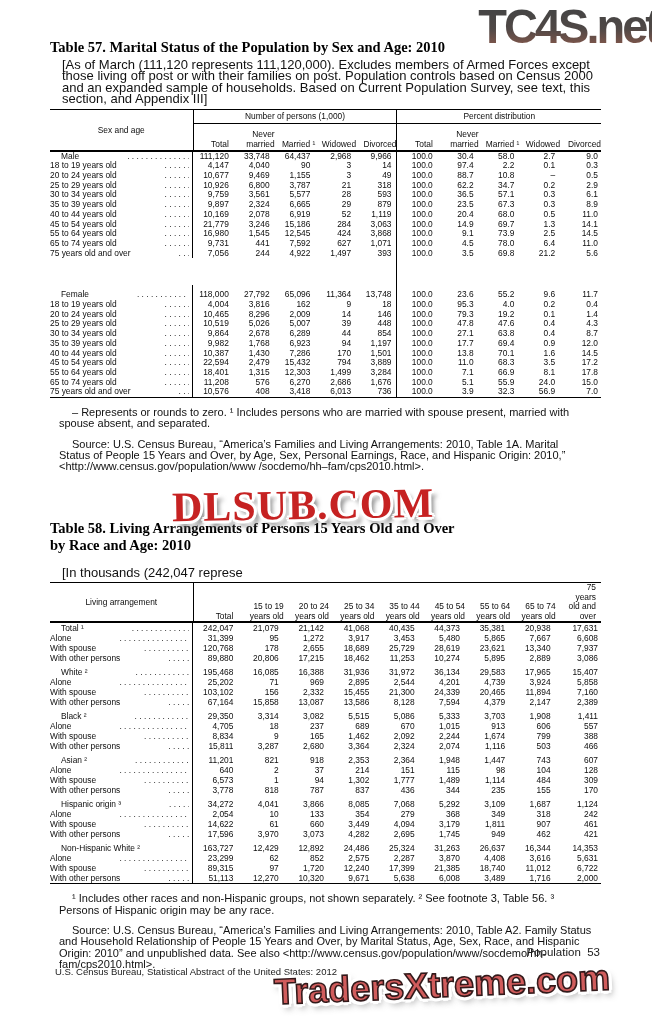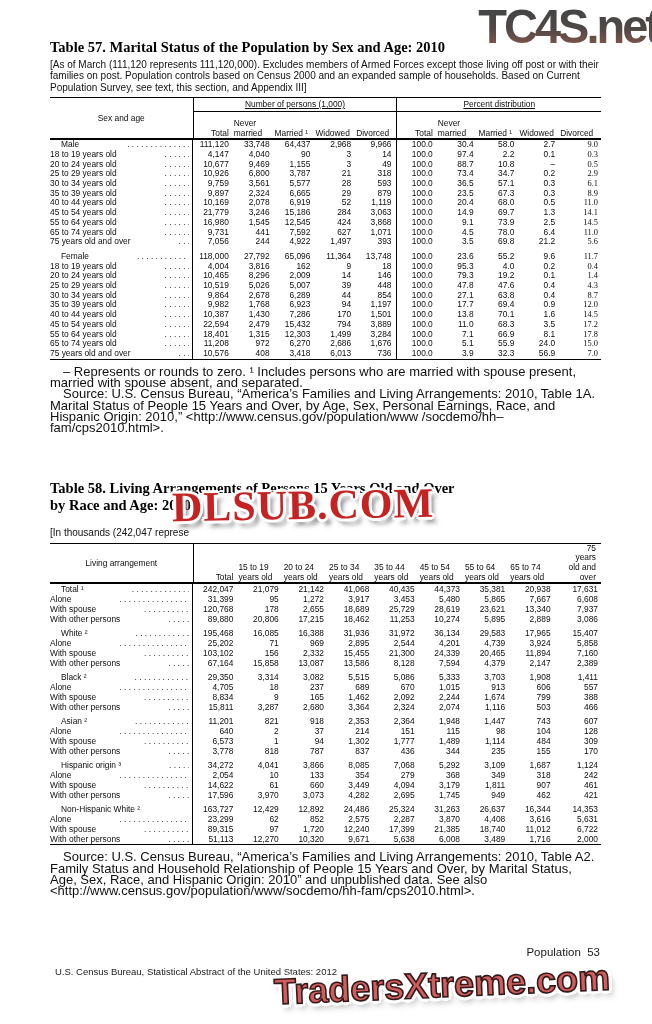--- a/index.html
+++ b/index.html
@@ -12,7 +12,7 @@
              line-height:17px;color:#000;margin:0;}
   .t57-title{margin-top:39px;margin-bottom:3px;}
   .t58-title{margin-top:47px;margin-bottom:13px;}
-  .note{font-size:10px;line-height:11.4px;margin:0 0 4px 0;color:#111;}
+  .note{font-size:13px;line-height:11.4px;margin:0 0 4px 12px;color:#111;}
 
   
   table.tbl{border-collapse:collapse;table-layout:fixed;width:551px;

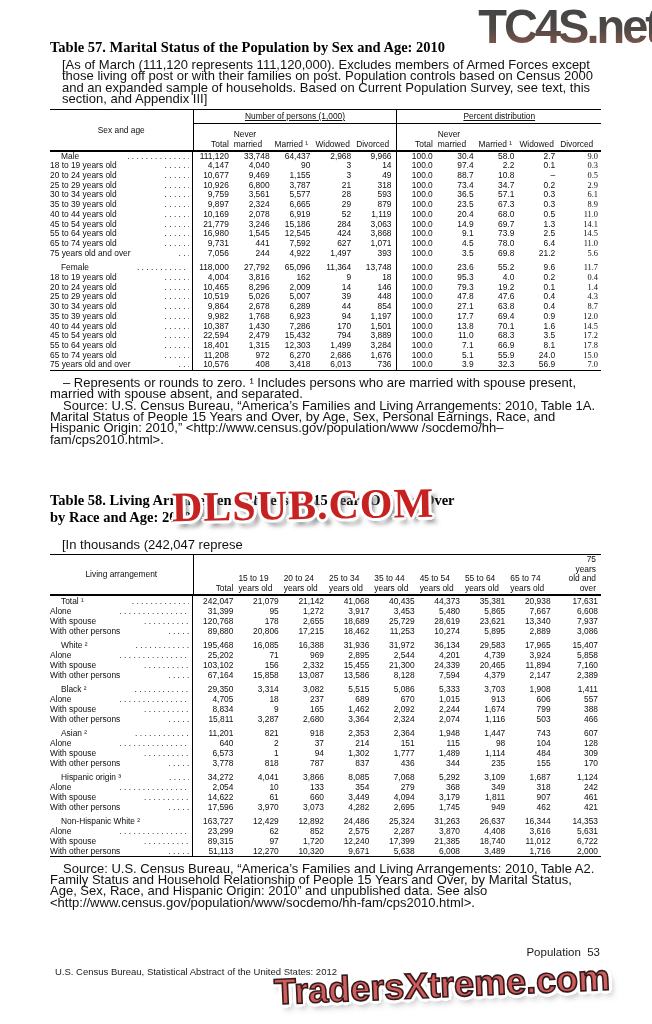--- a/index.html
+++ b/index.html
@@ -23,7 +23,7 @@
   .tbl th,.tbl td{font-size:8.4px;font-weight:normal;color:#0d0d0d;padding:0;}
   .stubh{text-align:center;vertical-align:middle;border-right:1px solid #000;
          border-bottom:2px solid #000;}
-  .grp{text-align:center;border-bottom:1px solid #000;height:13px;line-height:13px;text-decoration:underline;}
+  .grp{text-align:center;border-bottom:1px solid #000;height:13px;line-height:13px;}
   .dvl{border-left:1px solid #000;}
   .colh{text-align:left;vertical-align:bottom;border-bottom:2px solid #000;
         padding:1px 2px 1px 2px;line-height:9.6px;}

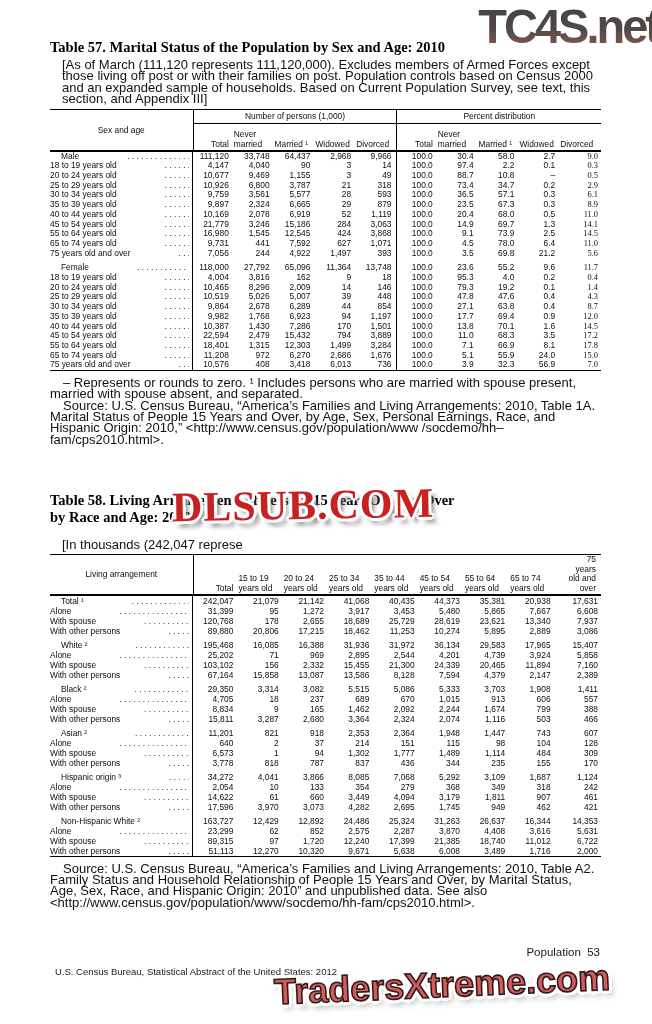--- a/index.html
+++ b/index.html
@@ -25,7 +25,7 @@
          border-bottom:2px solid #000;}
   .grp{text-align:center;border-bottom:1px solid #000;height:13px;line-height:13px;}
   .dvl{border-left:1px solid #000;}
-  .colh{text-align:left;vertical-align:bottom;border-bottom:2px solid #000;
+  .colh{text-align:right;vertical-align:bottom;border-bottom:2px solid #000;
         padding:1px 2px 1px 2px;line-height:9.6px;}
   .colh.ra{text-align:right;padding-right:5px;padding-left:12px;}
   .t57 .colh{height:26px;}

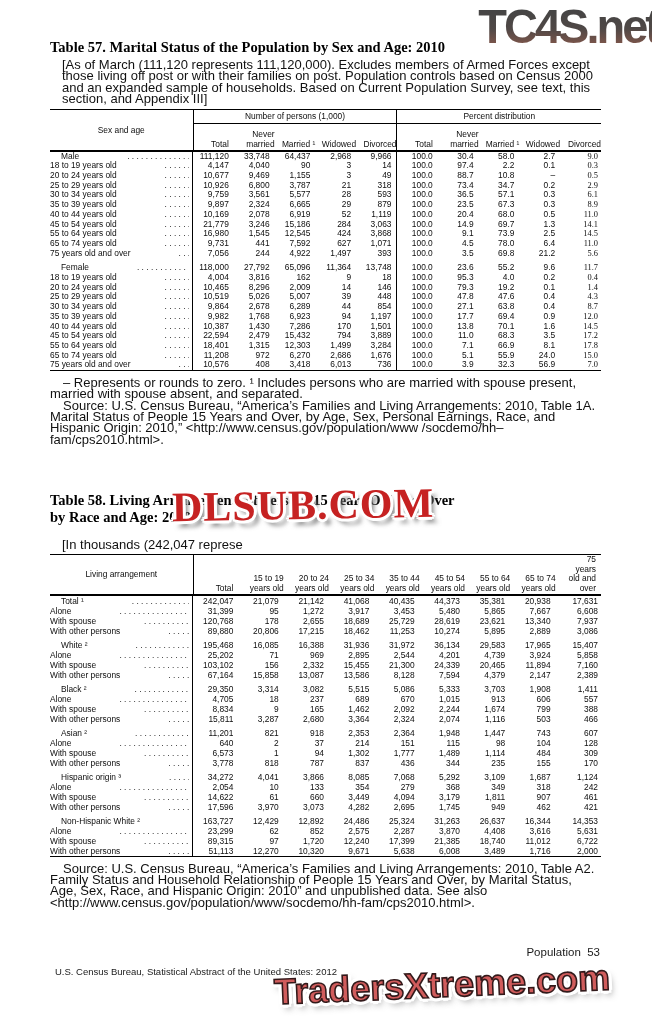--- a/index.html
+++ b/index.html
@@ -42,7 +42,7 @@
   .stub .dots{flex:1;overflow:hidden;white-space:nowrap;color:#222;font-weight:normal;}
   td.num{text-align:right;padding-right:5px;}
   .t57 td.c4{border-right:1px solid #000;}
-  .t57 td.c9{padding-right:3px;font-family:Liberation Serif, serif;}
+  .t57 td.c9{padding-right:3px;}
   .t58 td.c8{padding-right:3px;}
 
   

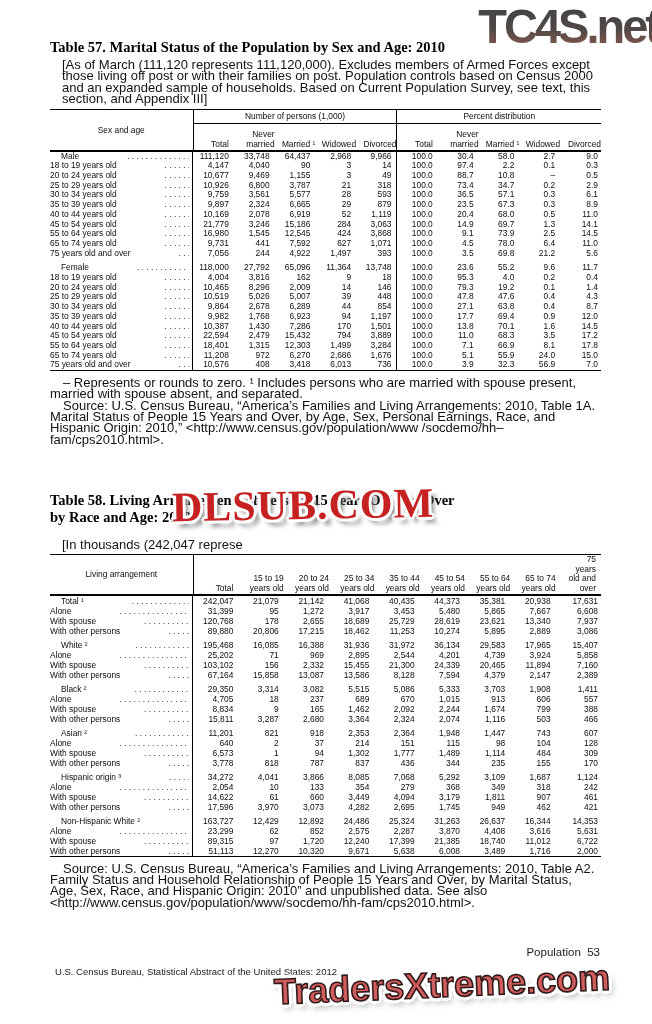--- a/index.html
+++ b/index.html
@@ -174,7 +174,7 @@
             <td class="num c3">21</td>
             <td class="num c4">318</td>
             <td class="num c5">100.0</td>
-            <td class="num c6">73.4</td>
+            <td class="num c6">62.2</td>
             <td class="num c7">34.7</td>
             <td class="num c8">0.2</td>
             <td class="num c9">2.9</td>

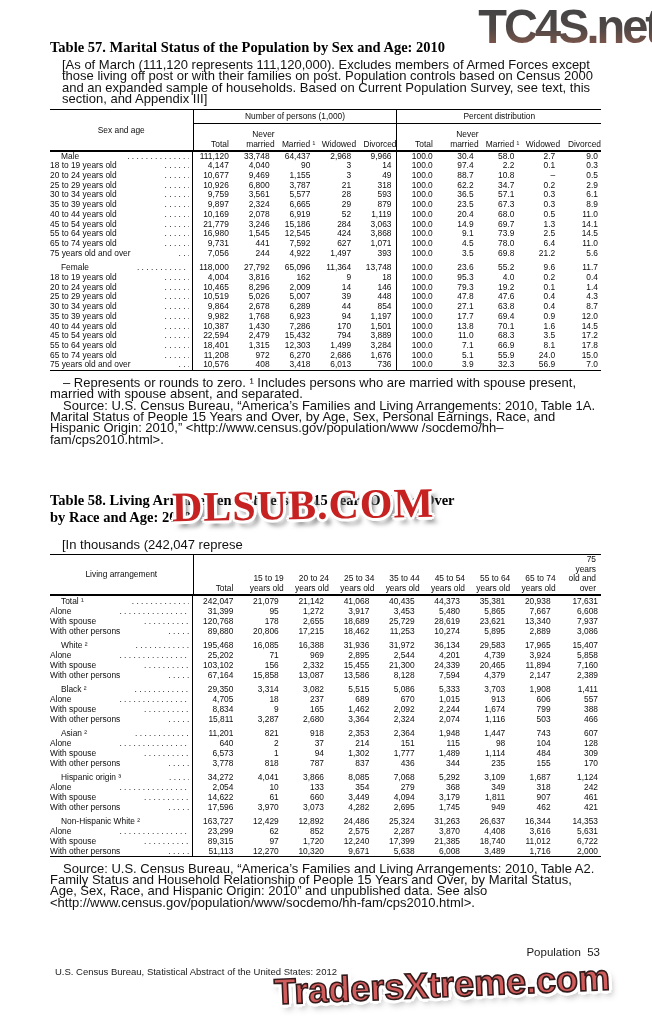--- a/index.html
+++ b/index.html
@@ -35,7 +35,7 @@
   .t58 tbody td{line-height:10px;}
   .tbl tbody td.stub{display:flex;border-right:1px solid #000;padding-right:3px;gap:48px;}
   .tbl tbody tr.b{font-weight:bold;}
-  .t57 tbody tr.g td{padding-top:5px;}
+  .t57 tbody tr.g td{padding-top:5px;margin-top:27px;}
   .t58 tbody tr.g td{padding-top:4px;}
   .stub .lbl{white-space:pre;}
   .stub.ind .lbl{padding-left:11px;}

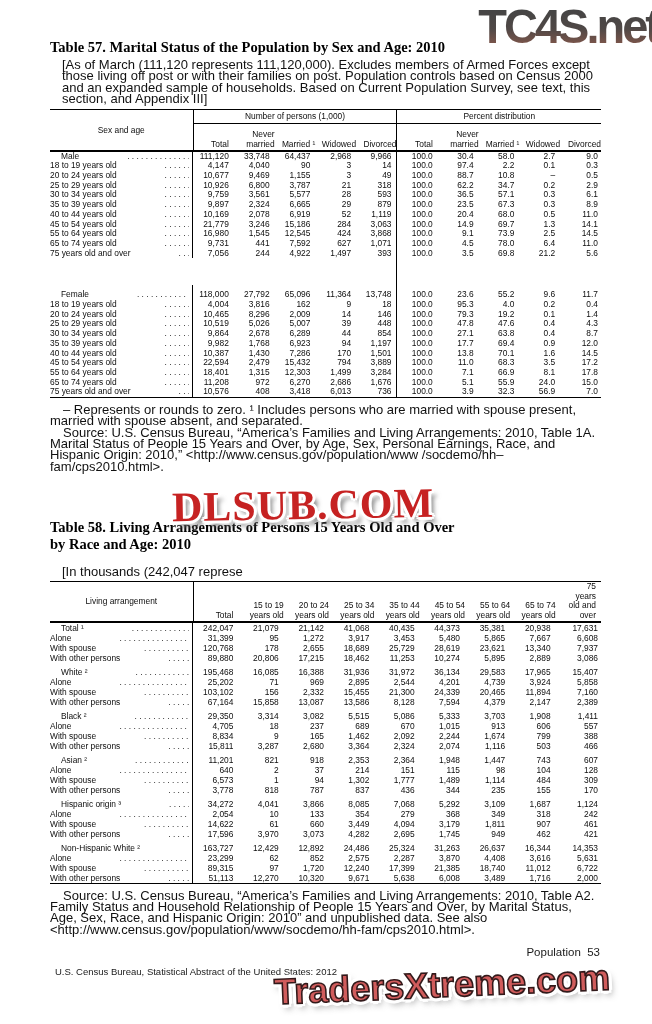--- a/index.html
+++ b/index.html
@@ -441,7 +441,7 @@
               <span class="dots"> . . . . . . . . . . . . . . . . . . . . . . . . . . . .</span>
             </td>
             <td class="num c0">11,208</td>
-            <td class="num c1">972</td>
+            <td class="num c1">576</td>
             <td class="num c2">6,270</td>
             <td class="num c3">2,686</td>
             <td class="num c4">1,676</td>

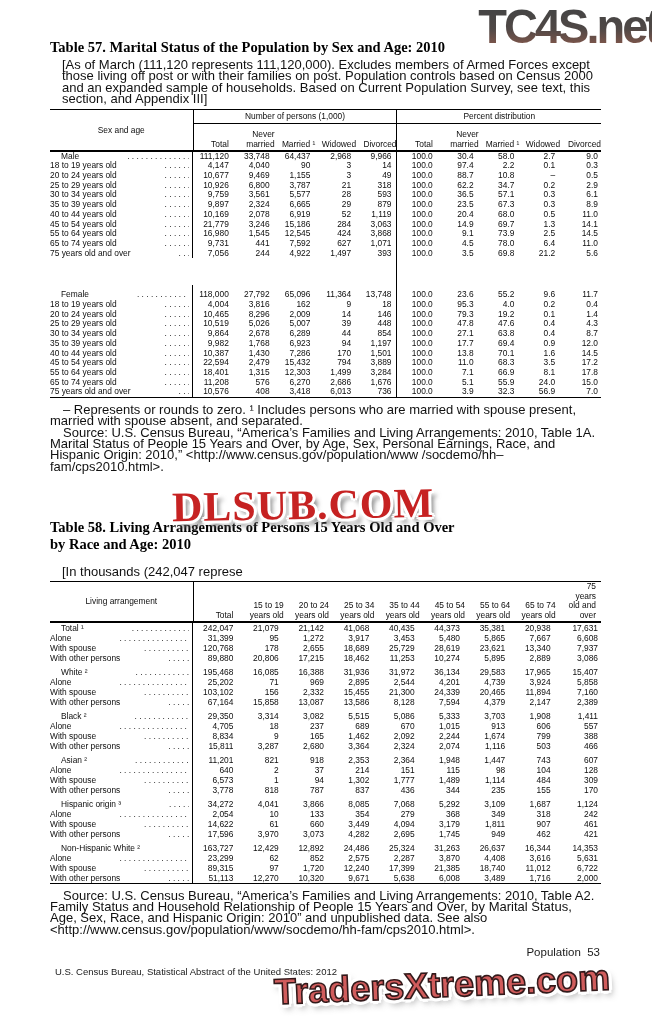--- a/index.html
+++ b/index.html
@@ -47,7 +47,7 @@
 
   
   .footblock{margin-top:6px;}
-  .footblock p{margin:0;font-size:13px;line-height:11.3px;text-indent:13px;color:#111;}
+  .footblock p{margin:9px;font-size:11px;line-height:11.3px;text-indent:13px;color:#111;}
 
   
   .page-num{position:absolute;top:946px;right:52px;font-size:11.5px;color:#1a1a1a;}

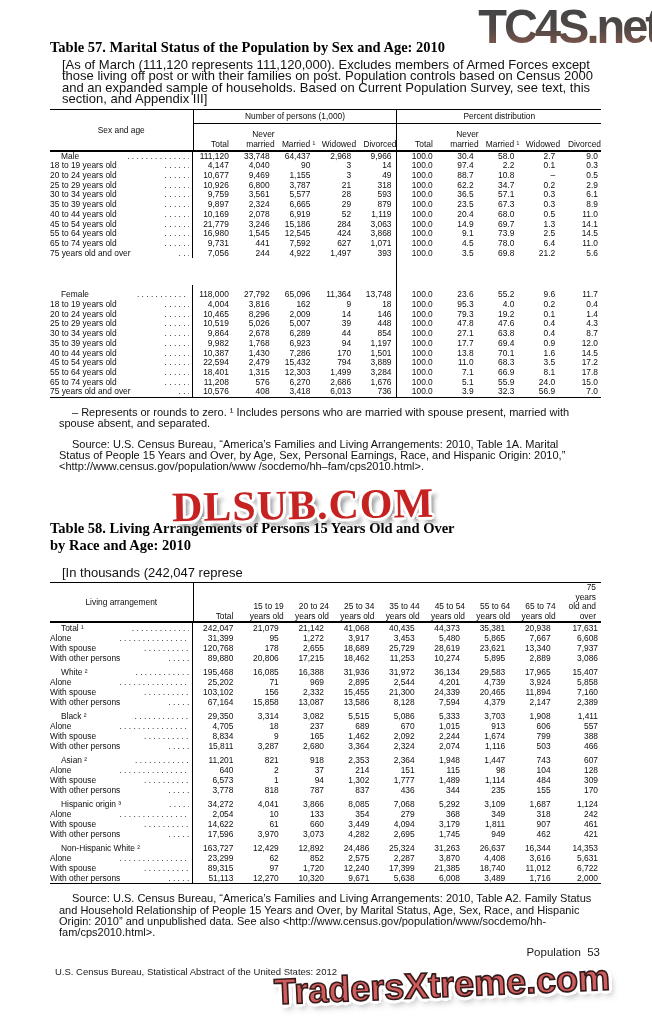--- a/index.html
+++ b/index.html
@@ -873,6 +873,7 @@
     </table>
 
     <div class="footblock">
+      <p>¹ Includes other races and non-Hispanic groups, not shown separately. ² See footnote 3, Table 56. ³ Persons of Hispanic origin may be any race.</p>
       <p>Source: U.S. Census Bureau, “America’s Families and Living Arrangements: 2010, Table A2. Family Status and Household Relationship of People 15 Years and Over, by Marital Status, Age, Sex, Race, and Hispanic Origin: 2010” and unpublished data. See also &lt;http://www.census.gov/population/www/socdemo/hh-fam/cps2010.html&gt;.</p>
     </div>
   </div>

